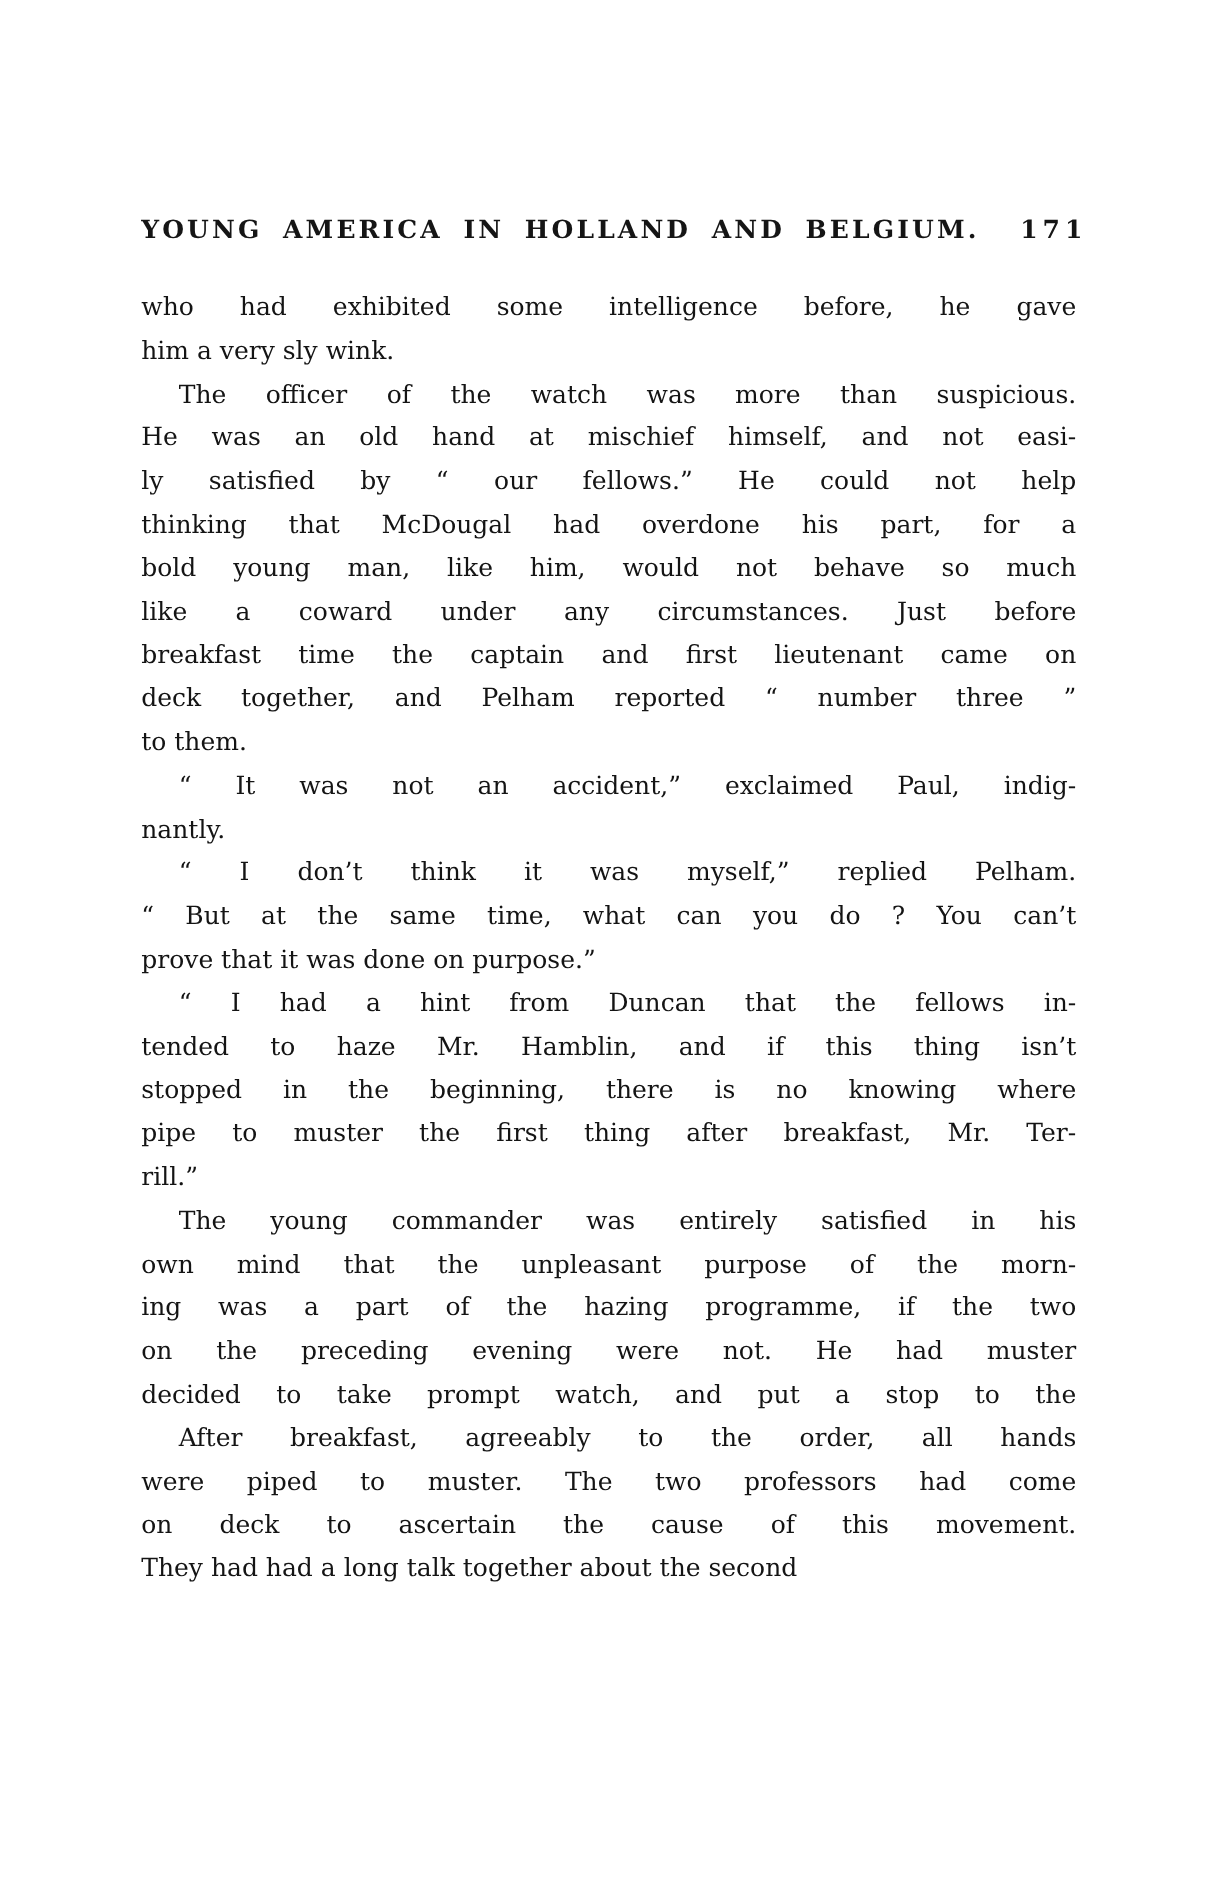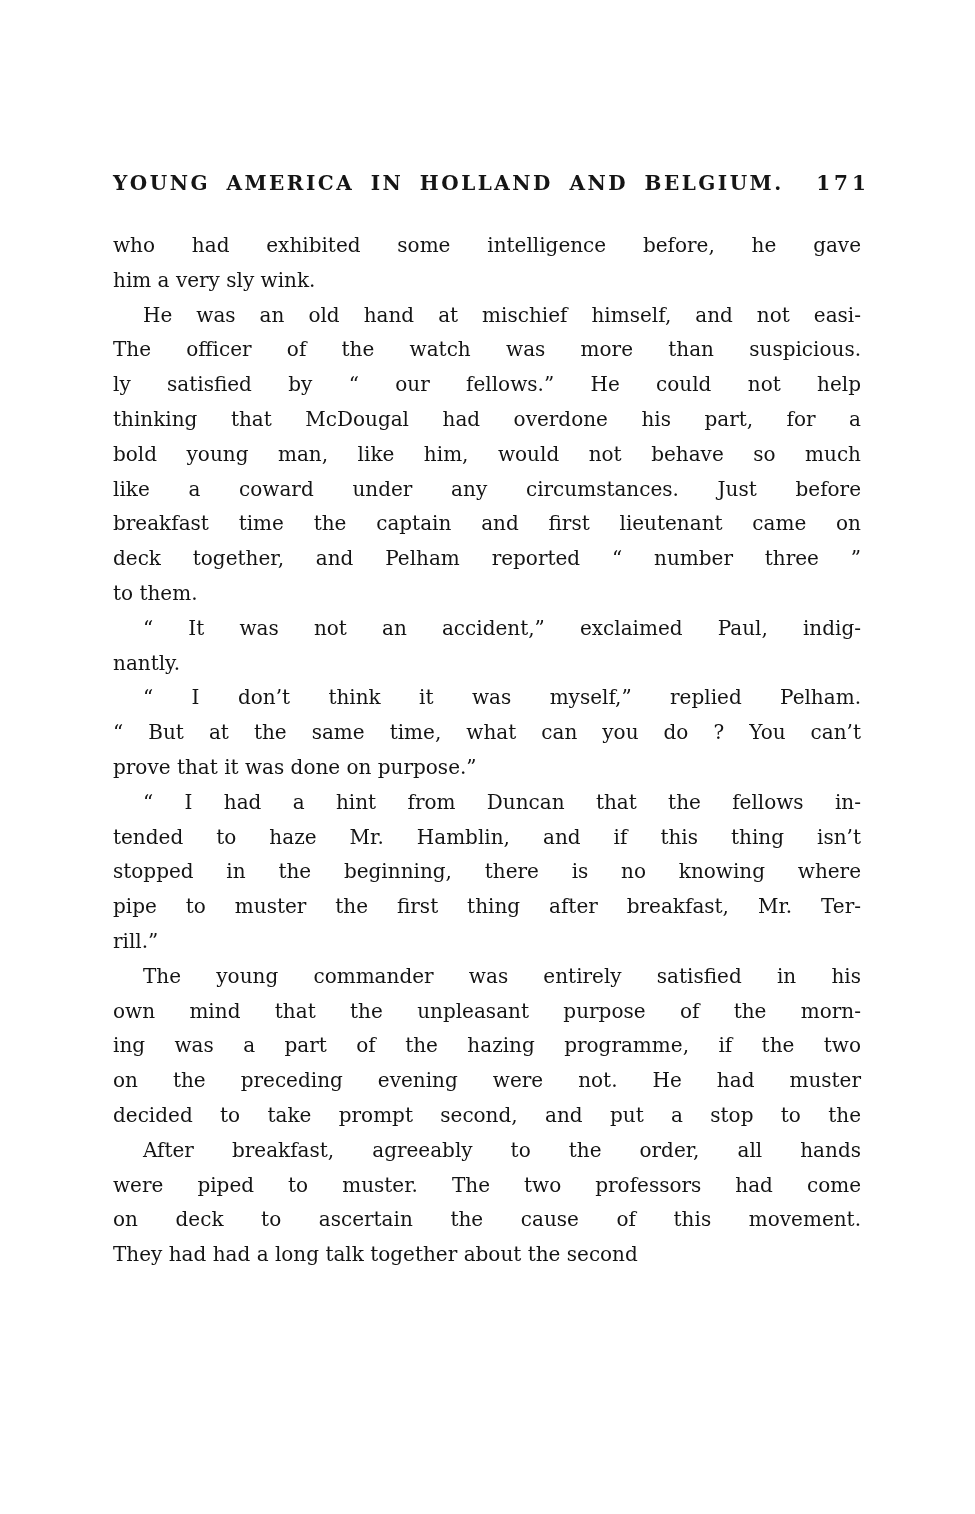--- a/index.html
+++ b/index.html
@@ -88,8 +88,8 @@
         <div class="line last">him a very sly wink.</div>
       </div>
       <div class="para indent">
+        <div class="line">The officer of the watch was more than suspicious.</div>
         <div class="line">He was an old hand at mischief himself, and not easi-</div>
-        <div class="line">The officer of the watch was more than suspicious.</div>
         <div class="line">ly satisfied by “ our fellows.” He could not help</div>
         <div class="line">thinking that McDougal had overdone his part, for a</div>
         <div class="line">bold young man, like him, would not behave so much</div>

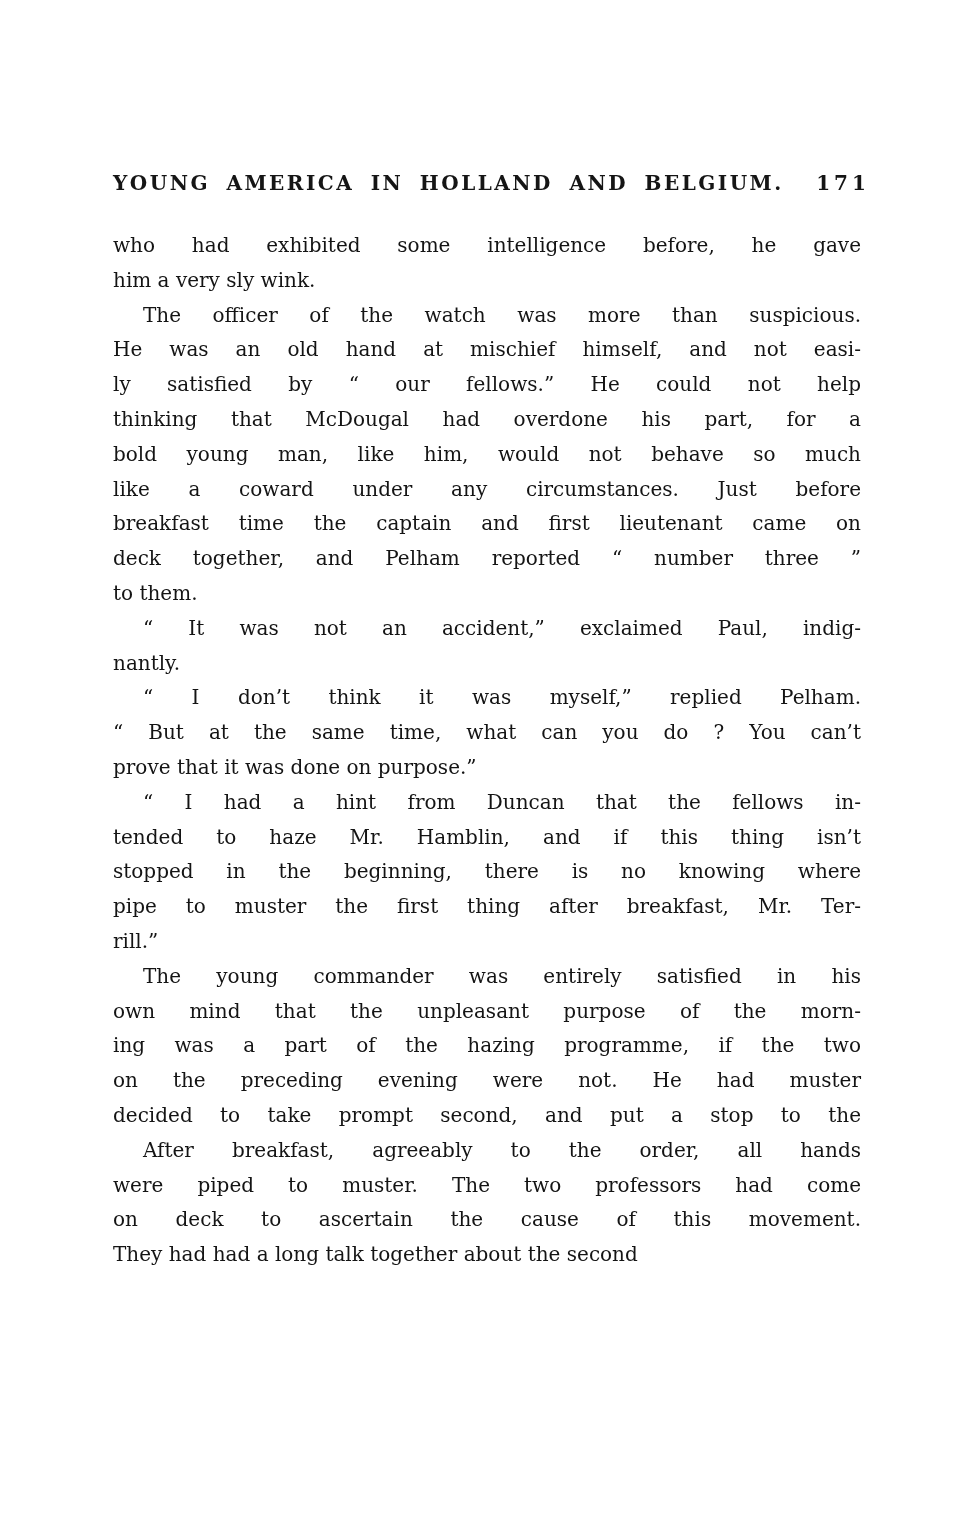--- a/index.html
+++ b/index.html
@@ -119,7 +119,7 @@
         <div class="line">own mind that the unpleasant purpose of the morn-</div>
         <div class="line">ing was a part of the hazing programme, if the two</div>
         <div class="line">on the preceding evening were not. He had muster</div>
-        <div class="line">decided to take prompt second, and put a stop to the</div>
+        <div class="line">decided to take prompt watch, and put a stop to the</div>
       </div>
       <div class="para indent">
         <div class="line">After breakfast, agreeably to the order, all hands</div>

